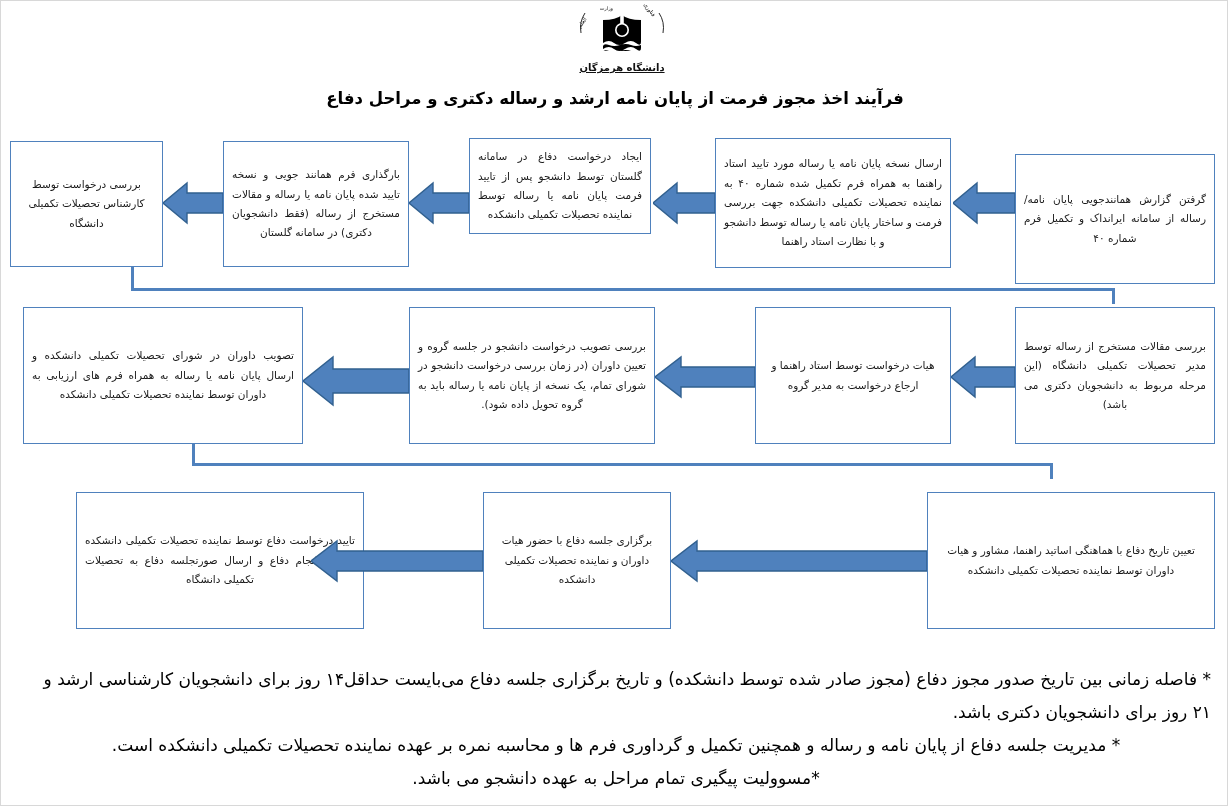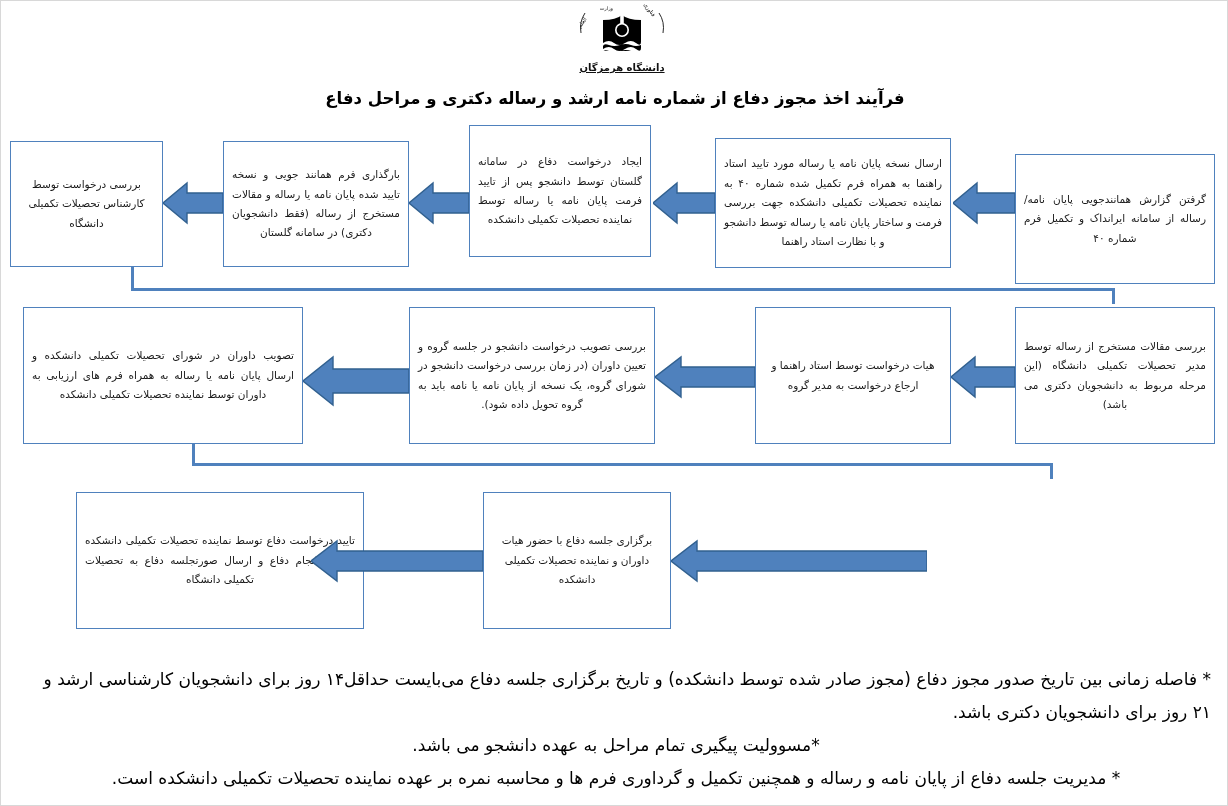--- a/index.html
+++ b/index.html
@@ -141,7 +141,7 @@
     <div id="logo-caption">دانشگاه هرمزگان</div>
   </div>
 
-  <div id="chart-title">فرآیند اخذ مجوز دفاع از شماره نامه ارشد و رساله دکتری و مراحل دفاع</div>
+  <div id="chart-title">فرآیند اخذ مجوز فرمت از پایان نامه ارشد و رساله دکتری و مراحل دفاع</div>
 
   <div class="node justified" style="right:12px; top:137px; width:200px; height:130px;margin-top:16px;">
     <span class="txt">گرفتن گزارش همانندجویی  پایان نامه/ رساله از سامانه ایرانداک و تکمیل فرم شماره ۴۰</span>

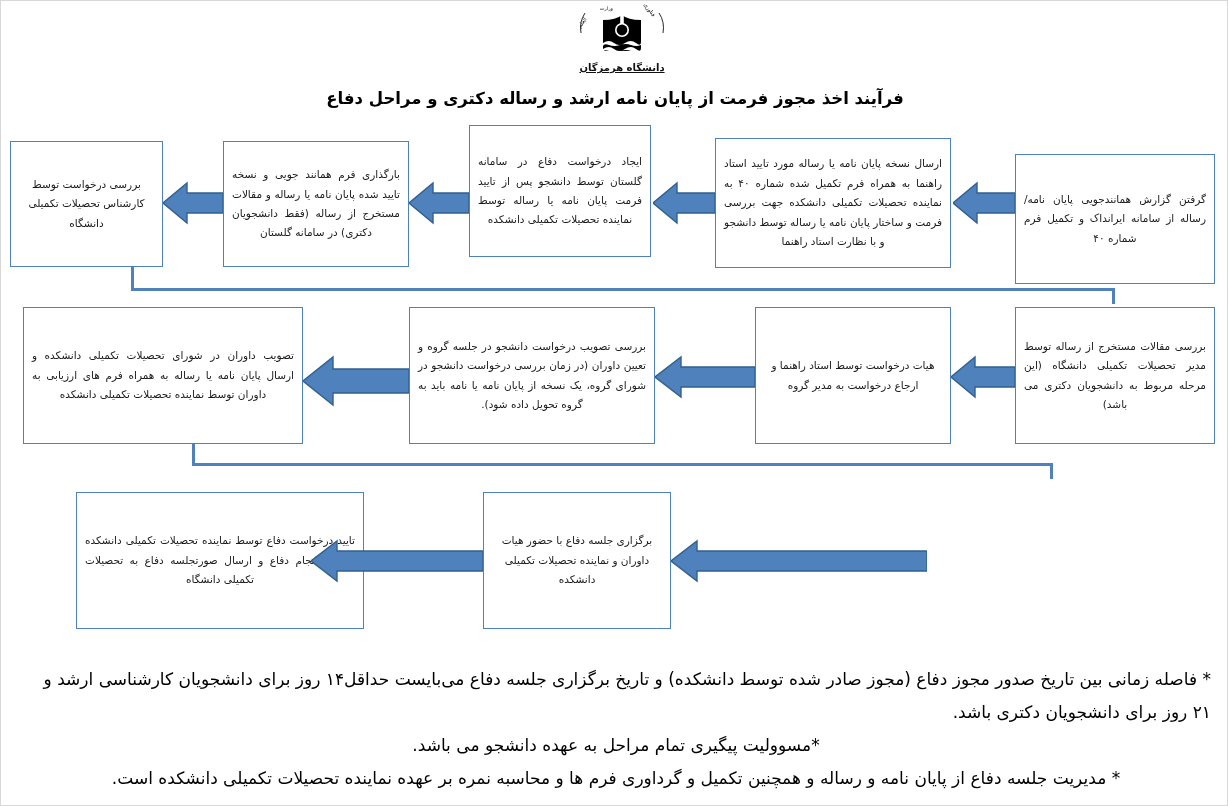--- a/index.html
+++ b/index.html
@@ -159,7 +159,7 @@
     <polygon points="0,24 24,4 24,14 62,14 62,34 24,34 24,44" fill="#4f81bd" stroke="#31608f" stroke-width="1.4"></polygon>
   </svg>
 
-  <div class="node justified" style="right:576px; top:124px; width:182px; height:132px;">
+  <div class="node justified" style="right:576px; top:137px; width:182px; height:96px;">
     <span class="txt">ایجاد درخواست دفاع در سامانه گلستان توسط دانشجو پس از تایید فرمت پایان نامه یا رساله توسط نماینده تحصیلات تکمیلی دانشکده</span>
   </div>
 

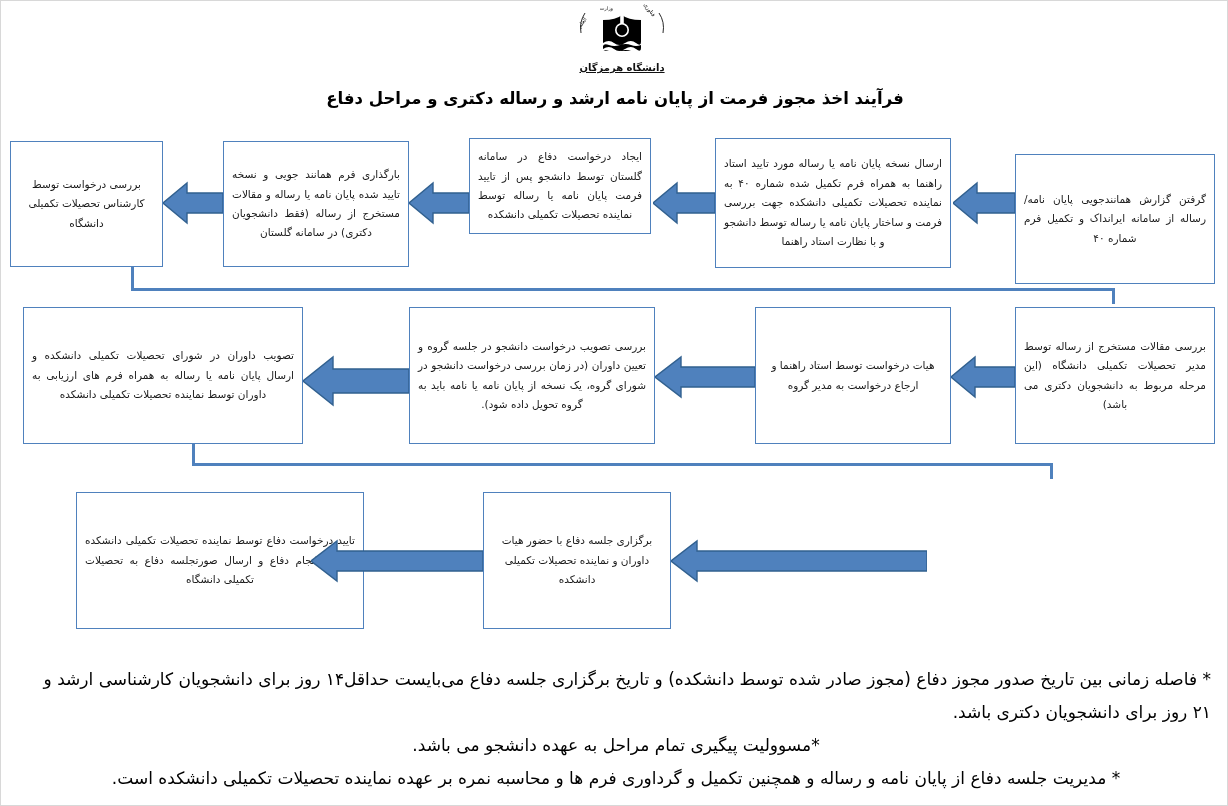--- a/index.html
+++ b/index.html
@@ -203,7 +203,7 @@
   </svg>
 
   <div class="node justified" style="right:572px; top:306px; width:246px; height:137px;">
-    <span class="txt">بررسی تصویب درخواست دانشجو در جلسه گروه و تعیین داوران (در زمان بررسی درخواست دانشجو در شورای گروه، یک نسخه از پایان نامه یا نامه باید به گروه تحویل داده شود).</span>
+    <span class="txt">بررسی تصویب درخواست دانشجو در جلسه گروه و تعیین داوران (در زمان بررسی درخواست دانشجو در شورای تمام، یک نسخه از پایان نامه یا رساله باید به گروه تحویل داده شود).</span>
   </div>
 
   <svg class="arrow-left" style="right:818px; top:352px;" width="106" height="56" viewBox="0 0 106 56">

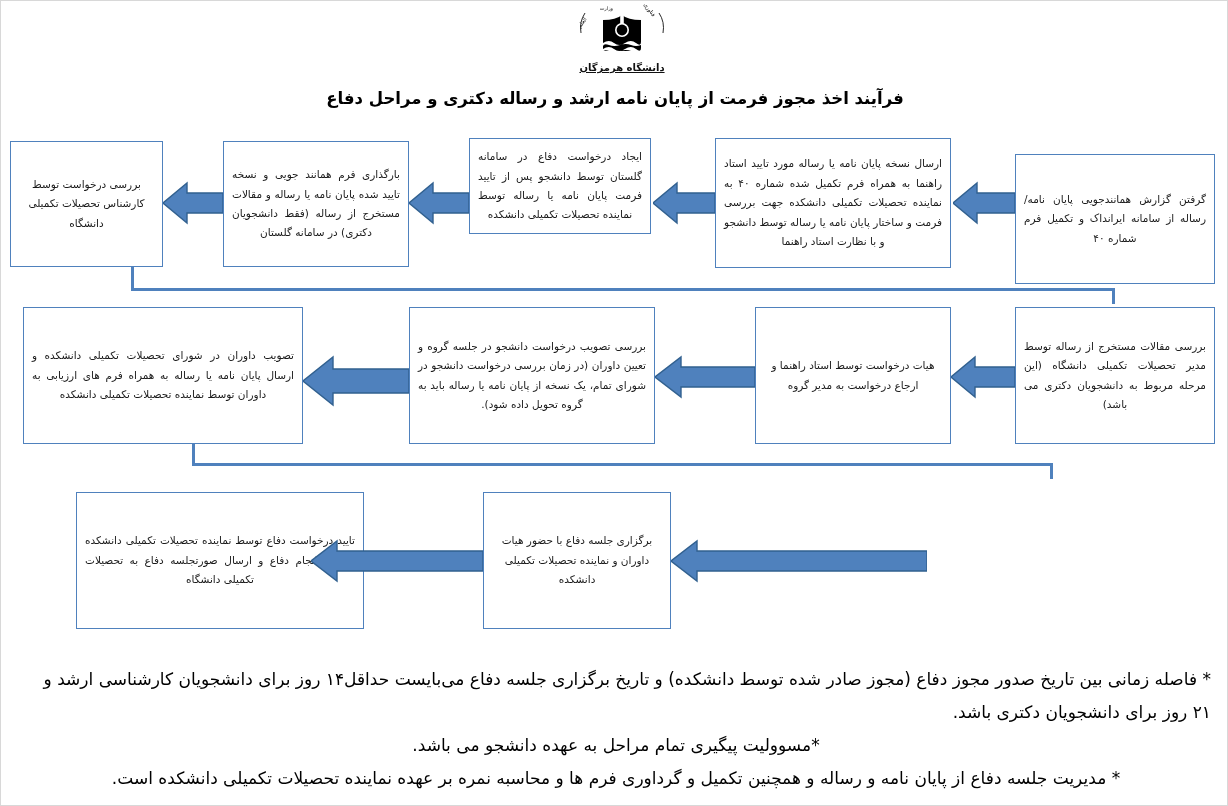--- a/index.html
+++ b/index.html
@@ -221,6 +221,9 @@
     <path d="M1 0 L8.5 13 L16 0" fill="none" stroke="#4f81bd" stroke-width="1.6"></path>
   </svg>
 
+  <div class="node" style="right:12px; top:491px; width:288px; height:137px;">
+    <span class="txt">تعیین تاریخ دفاع با هماهنگی اساتید راهنما، مشاور و هیات داوران توسط نماینده تحصیلات تکمیلی دانشکده</span>
+  </div>
 
   <svg class="arrow-left" style="right:300px; top:536px;" width="256" height="48" viewBox="0 0 256 48">
     <polygon points="0,24 26,4 26,14 256,14 256,34 26,34 26,44" fill="#4f81bd" stroke="#31608f" stroke-width="1.4"></polygon>

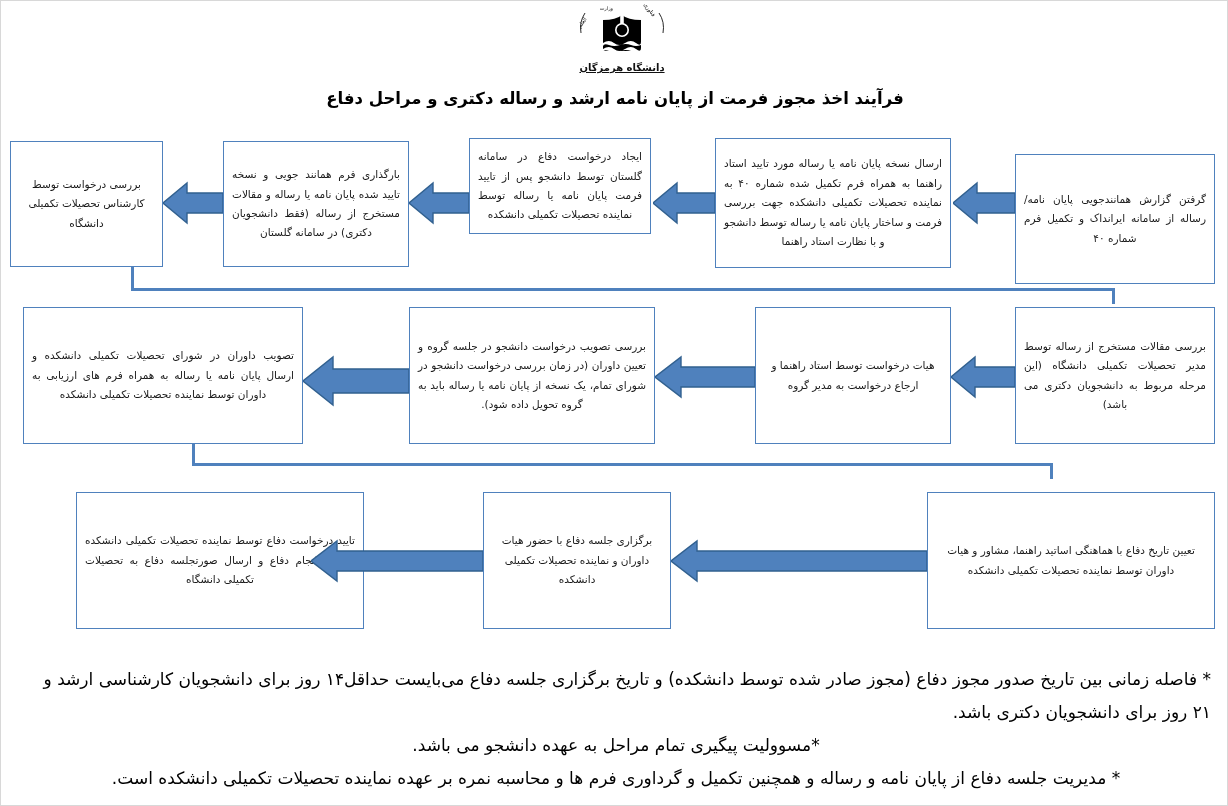--- a/index.html
+++ b/index.html
@@ -243,8 +243,8 @@
 
   <div id="notes">
     <div class="note n1">* فاصله زمانی بین تاریخ صدور مجوز دفاع (مجوز صادر شده توسط دانشکده) و تاریخ برگزاری جلسه دفاع می‌بایست حداقل۱۴ روز برای دانشجویان کارشناسی ارشد و ۲۱ روز برای دانشجویان دکتری باشد.</div>
+    <div class="note n2">* مدیریت جلسه دفاع از پایان نامه و رساله و همچنین تکمیل و گرداوری فرم ها و محاسبه نمره بر عهده نماینده تحصیلات تکمیلی دانشکده است.</div>
     <div class="note n3">*مسوولیت پیگیری تمام مراحل به عهده دانشجو می باشد.</div>
-    <div class="note n2">* مدیریت جلسه دفاع از پایان نامه و رساله و همچنین تکمیل و گرداوری فرم ها و محاسبه نمره بر عهده نماینده تحصیلات تکمیلی دانشکده است.</div>
   </div>
 
 </div>

